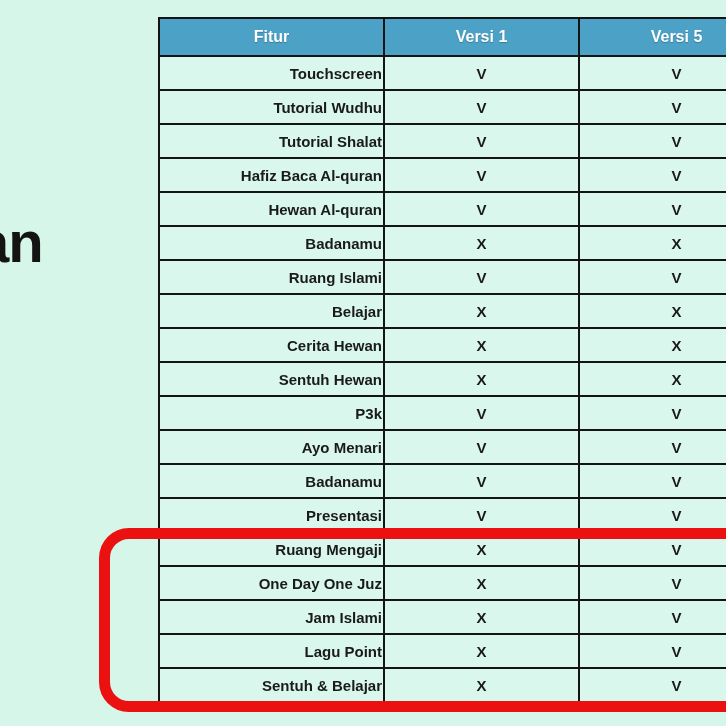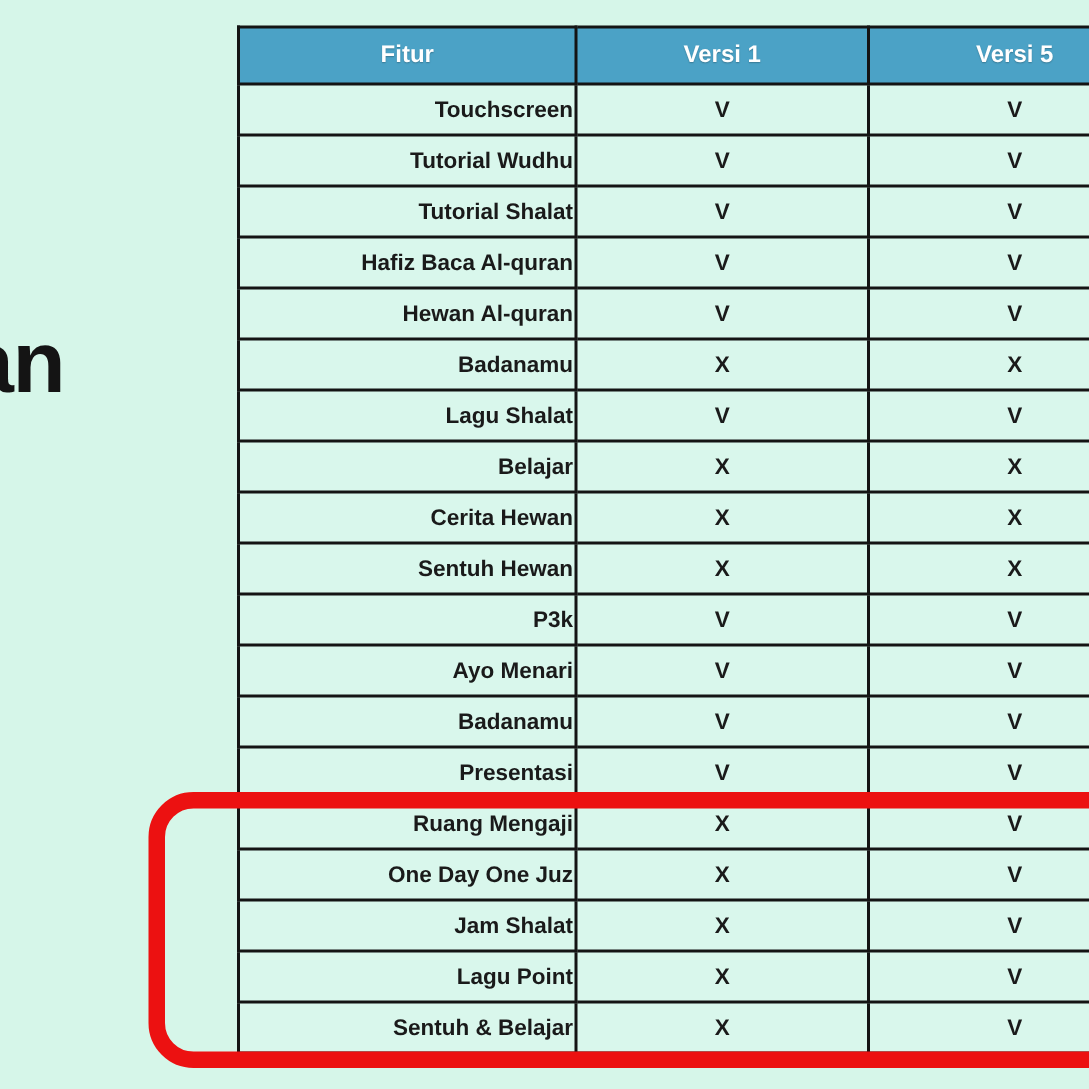--- a/index.html
+++ b/index.html
@@ -131,7 +131,7 @@
         <td class="mark-cell mark-x">X</td>
       </tr>
       <tr>
-        <td class="feature-cell">Lagu Shalat</td>
+        <td class="feature-cell">Ruang Islami</td>
         <td class="mark-cell mark-v">V</td>
         <td class="mark-cell mark-v">V</td>
       </tr>

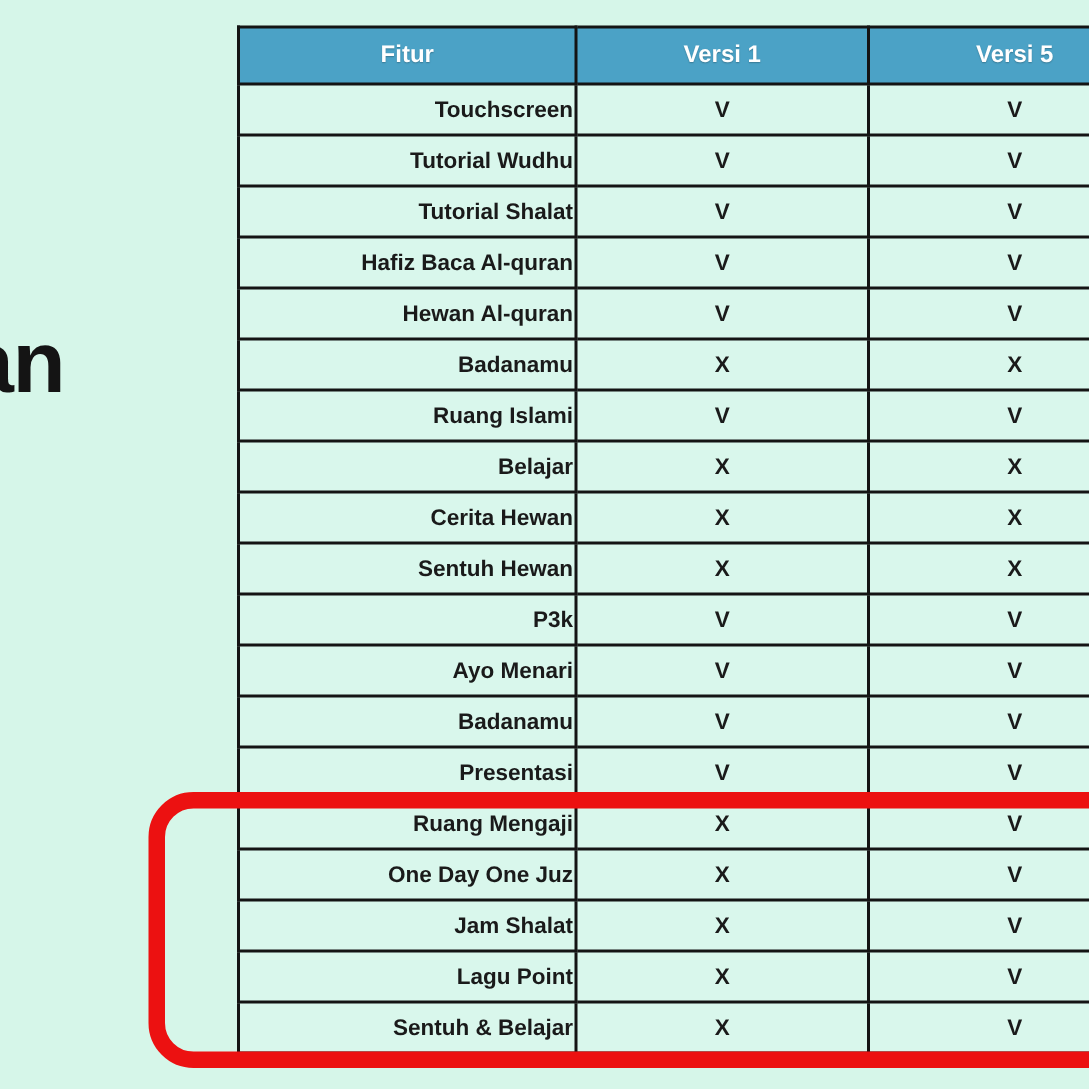--- a/index.html
+++ b/index.html
@@ -181,7 +181,7 @@
         <td class="mark-cell mark-v">V</td>
       </tr>
       <tr>
-        <td class="feature-cell">Jam Shalat</td>
+        <td class="feature-cell">Jam Islami</td>
         <td class="mark-cell mark-x">X</td>
         <td class="mark-cell mark-v">V</td>
       </tr>

